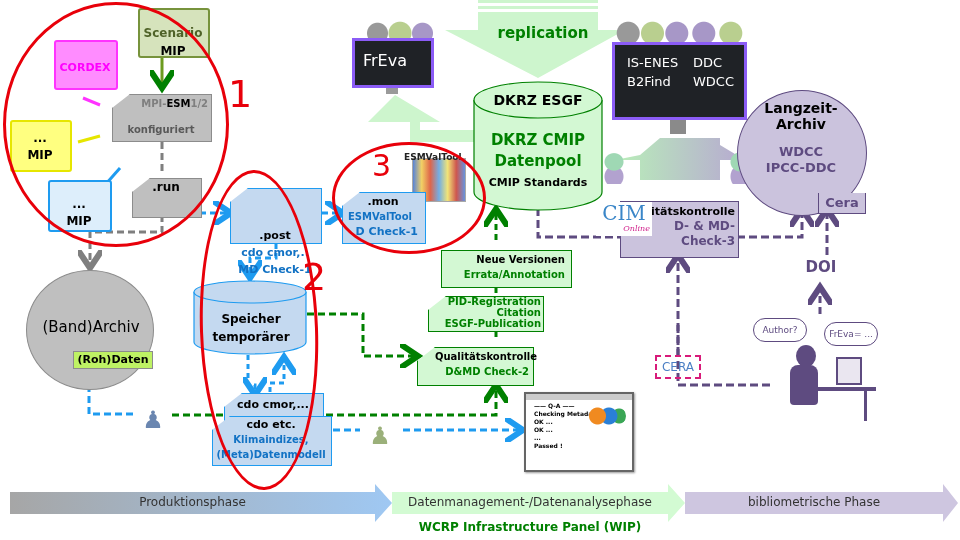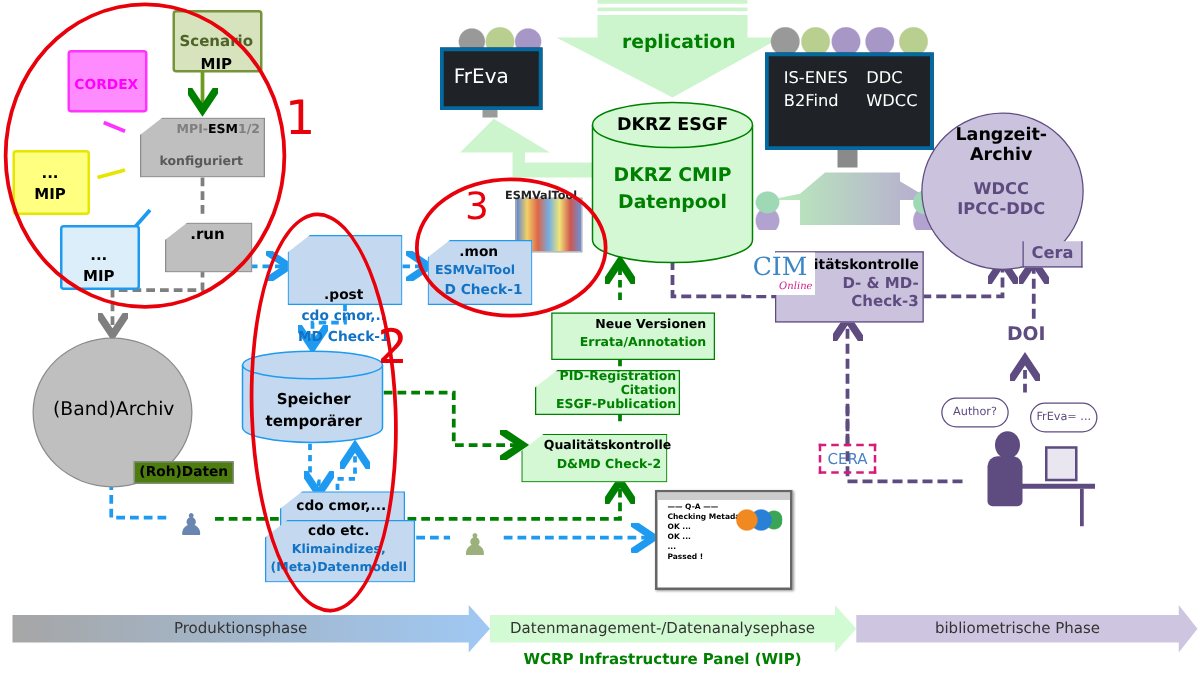--- a/index.html
+++ b/index.html
@@ -9,7 +9,7 @@
   .t{position:absolute;white-space:nowrap;font-weight:bold;}
   .scroll{position:absolute;border:2px solid;border-radius:3px;}
   .doc{position:absolute;clip-path:polygon(18px 0,100% 0,100% 100%,0 100%,0 14px);}
-  .monitor{position:absolute;background:#1f2226;border:3px solid #0369a1;box-sizing:border-box;color:#fff;font-family:"DejaVu Sans",sans-serif;}
+  .monitor{position:absolute;background:#1f2226;border:3px solid #8b5cf6;box-sizing:border-box;color:#fff;font-family:"DejaVu Sans",sans-serif;}
 </style>
 </head>
 <body>

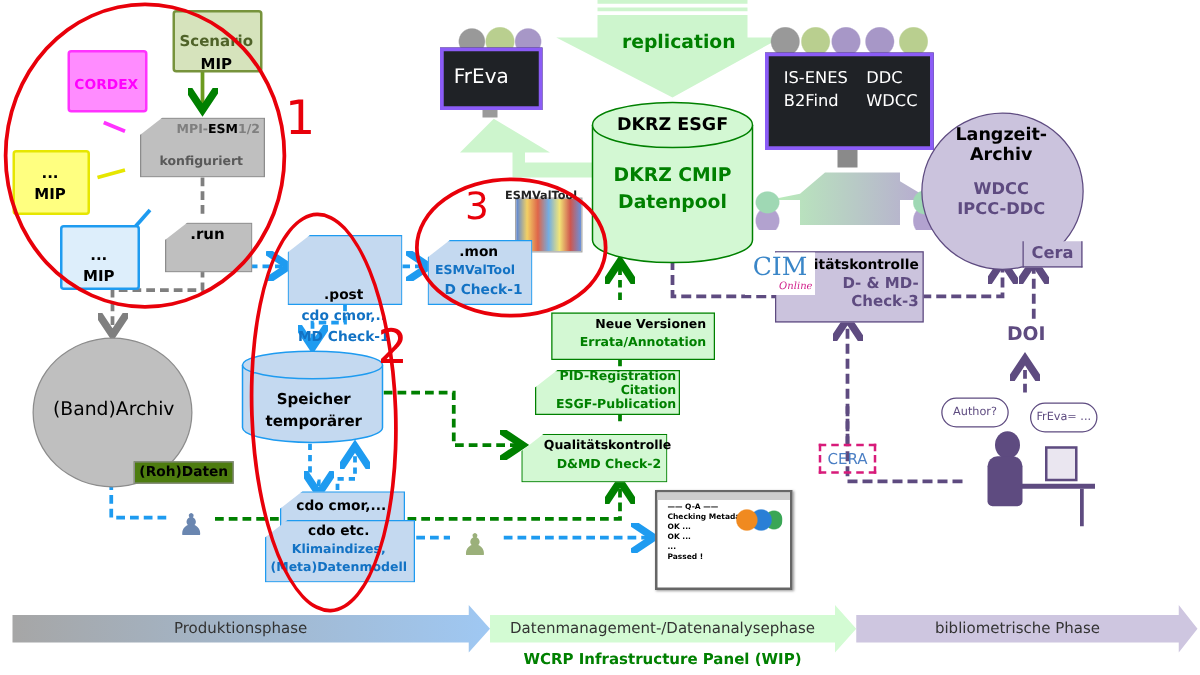--- a/index.html
+++ b/index.html
@@ -171,6 +171,7 @@
 <div class="t" style="left:472px;top:130px;width:132px;text-align:center;font-size:15px;color:#008000;line-height:21px;">
   <div>DKRZ CMIP</div>
   <div>Datenpool</div>
+  <div style="color:#000;font-size:11px">CMIP Standards</div>
 </div>
 
 <div class="abs" style="left:441px;top:250px;width:129px;height:36px;background:#d3f8d3;border:1px solid #008000;"></div>

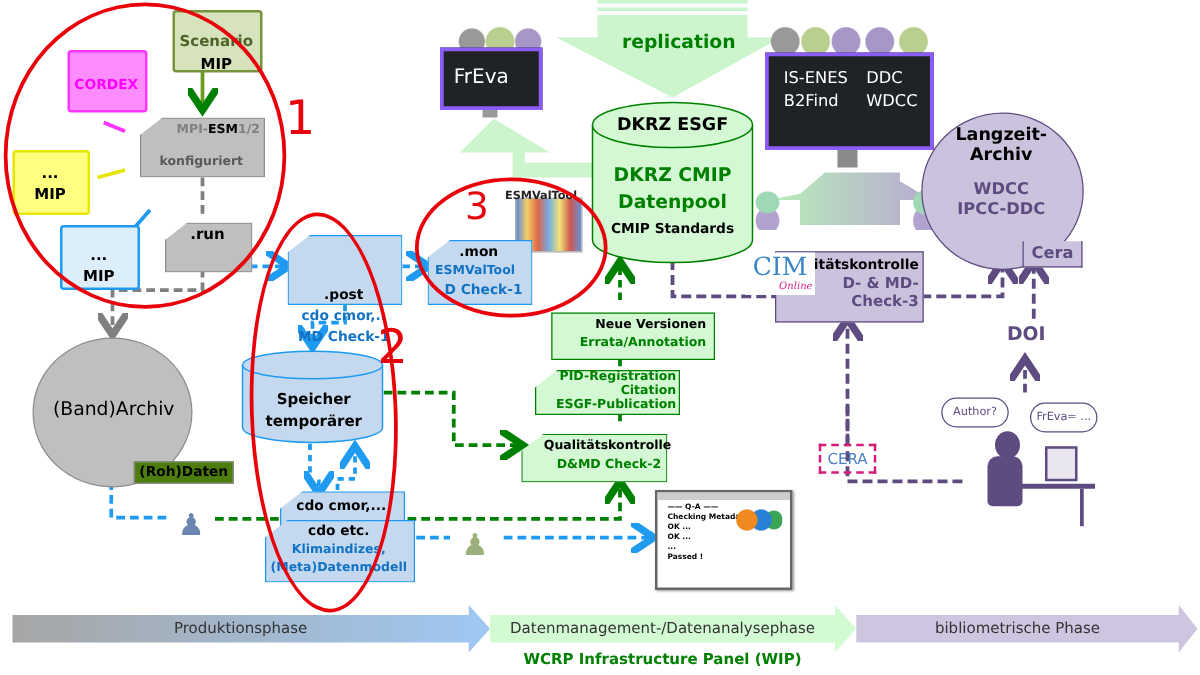--- a/index.html
+++ b/index.html
@@ -113,7 +113,7 @@
 
 <div class="abs" style="left:26px;top:270px;width:126px;height:118px;border-radius:50%;background:#bfbfbf;border:1px solid #8c8c8c;"></div>
 <div class="t" style="left:36px;top:318px;width:110px;text-align:center;font-size:15px;font-weight:normal;color:#000;">(Band)Archiv</div>
-<div class="t" style="left:73px;top:369px;width:78px;height:16px;background:#4d7c0f;border:1px solid #8c8c8c;text-align:center;font-size:11px;color:#000;line-height:16px;margin-left:34px;">(Roh)Daten</div>
+<div class="t" style="left:73px;top:351px;width:78px;height:16px;background:#bef264;border:1px solid #8c8c8c;text-align:center;font-size:11px;color:#000;line-height:16px;">(Roh)Daten</div>
 
 <div class="doc" style="left:230px;top:188px;width:90px;height:54px;background:#c4d9f0;border:1px solid #1e9bf0;"></div>
 <div class="t" style="left:230px;top:189px;width:90px;text-align:center;font-size:11px;line-height:17px;margin-top:38px;">

